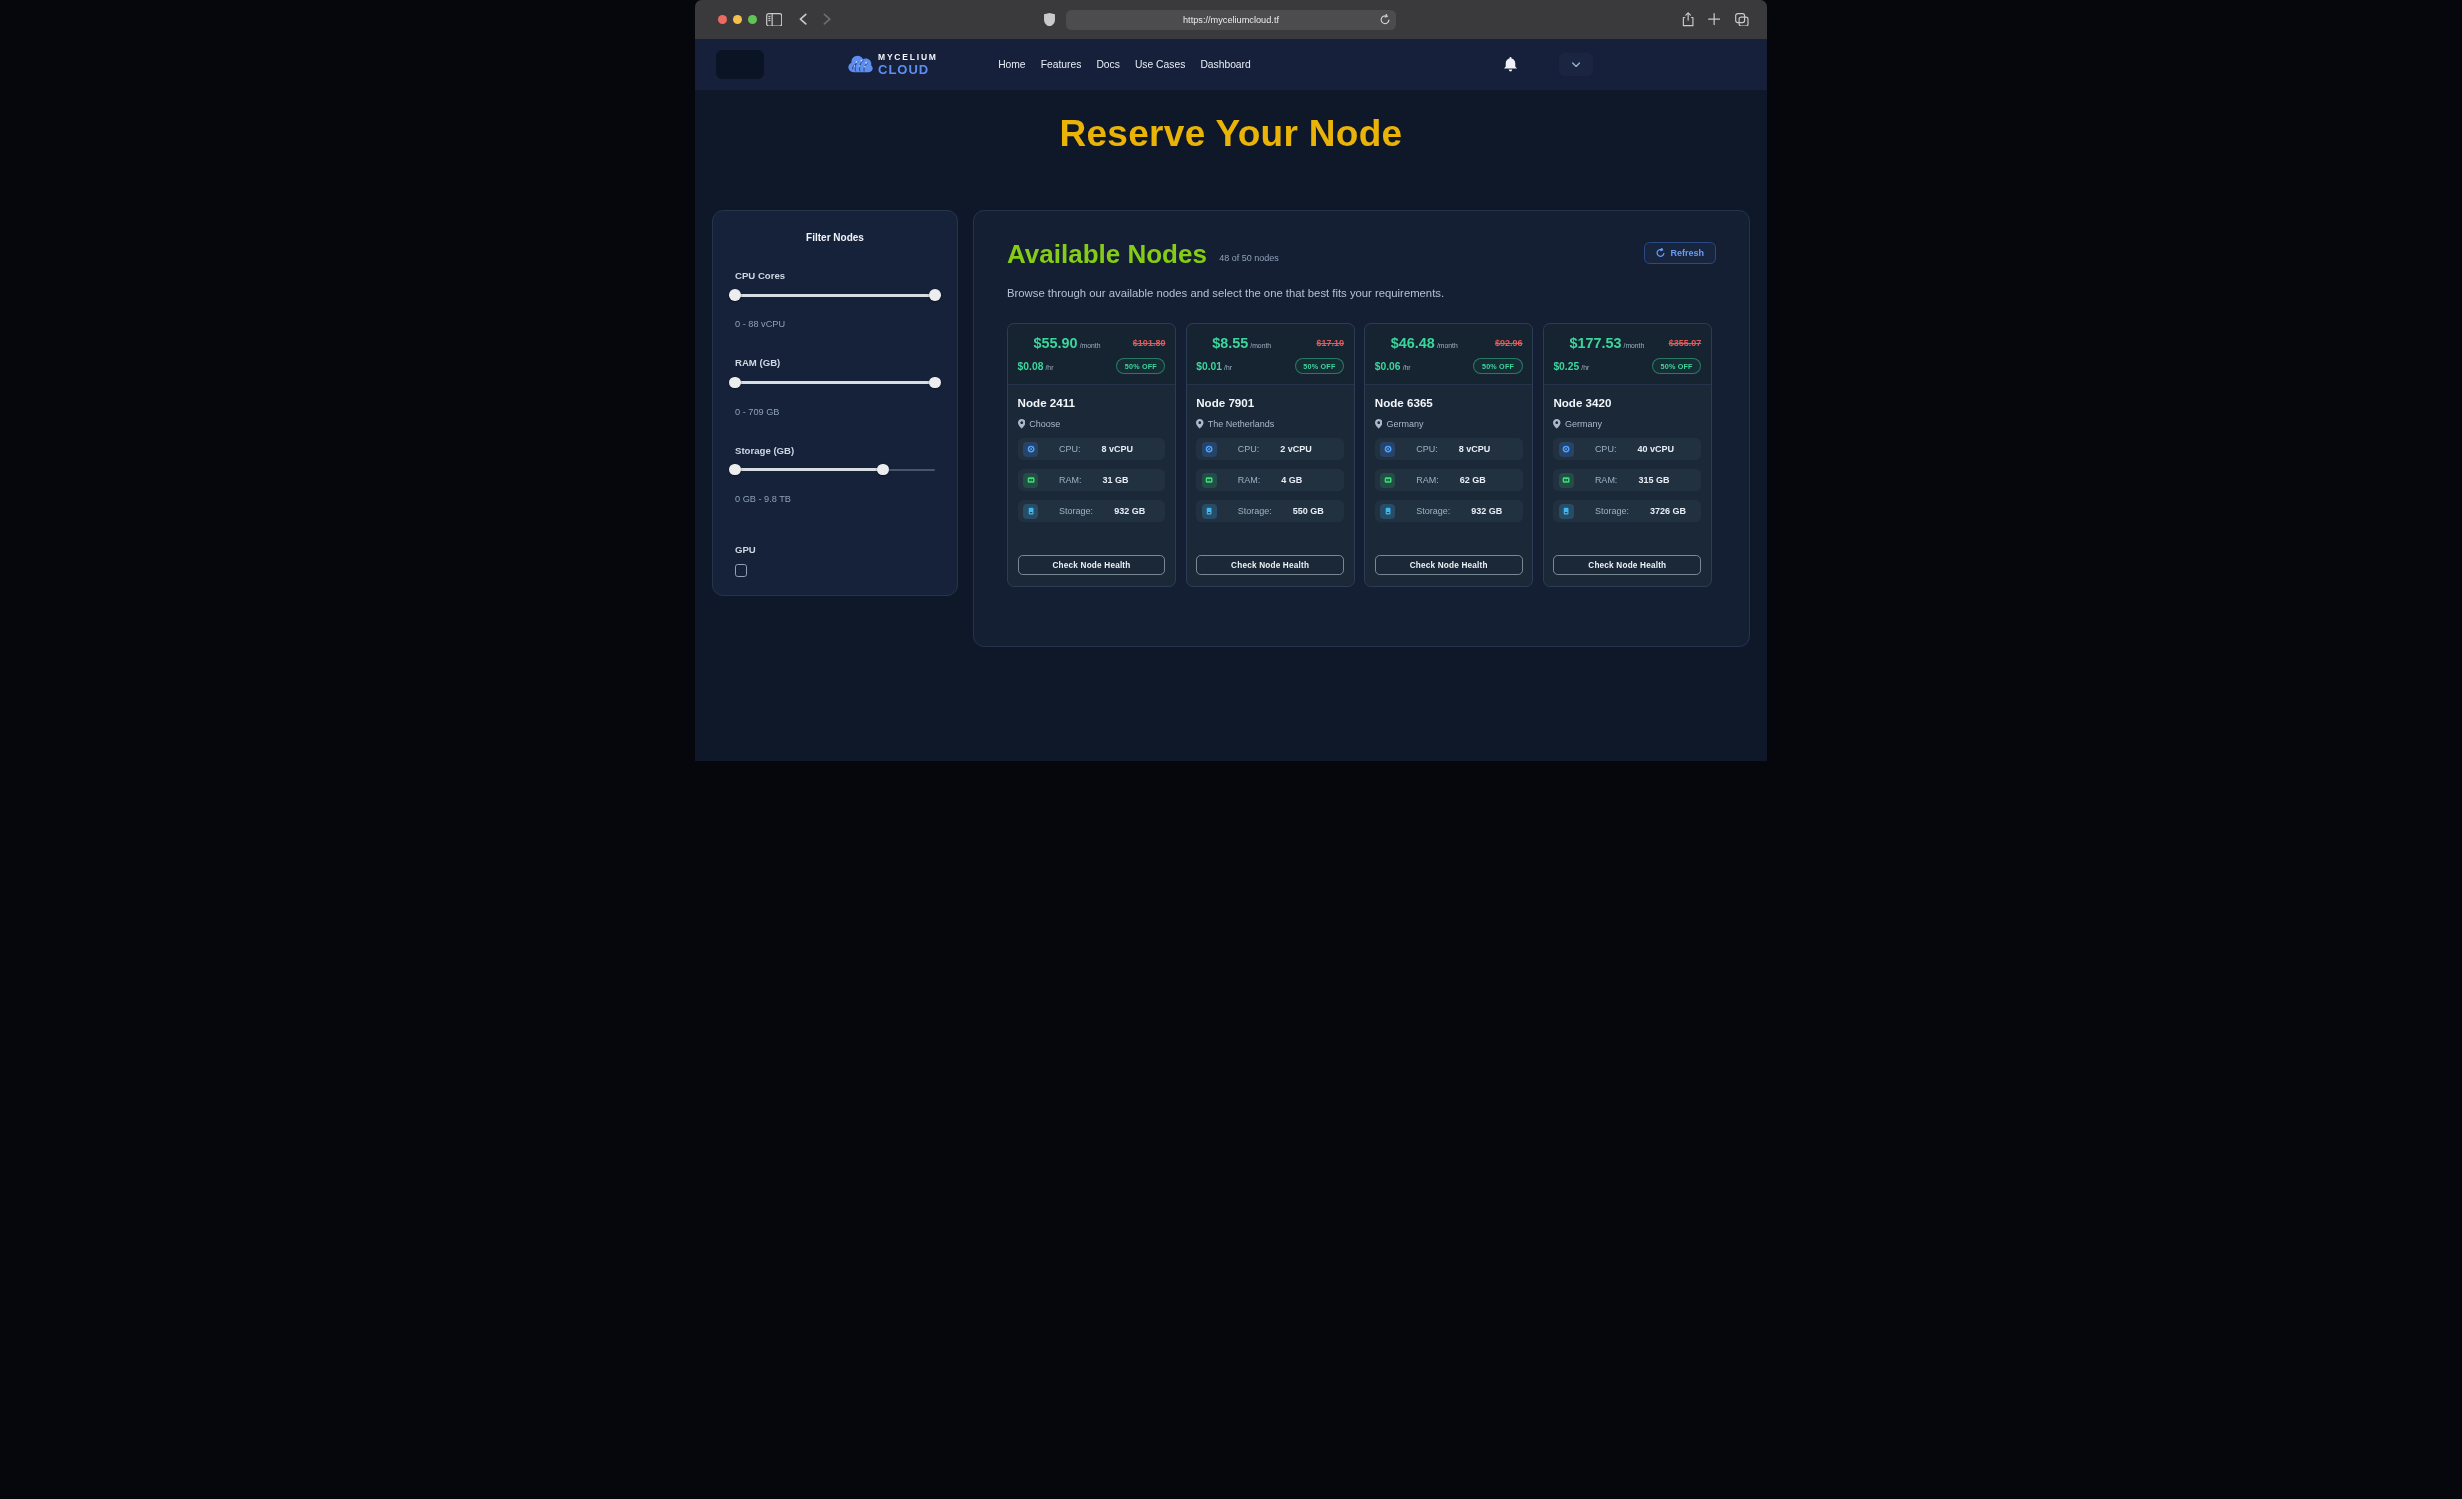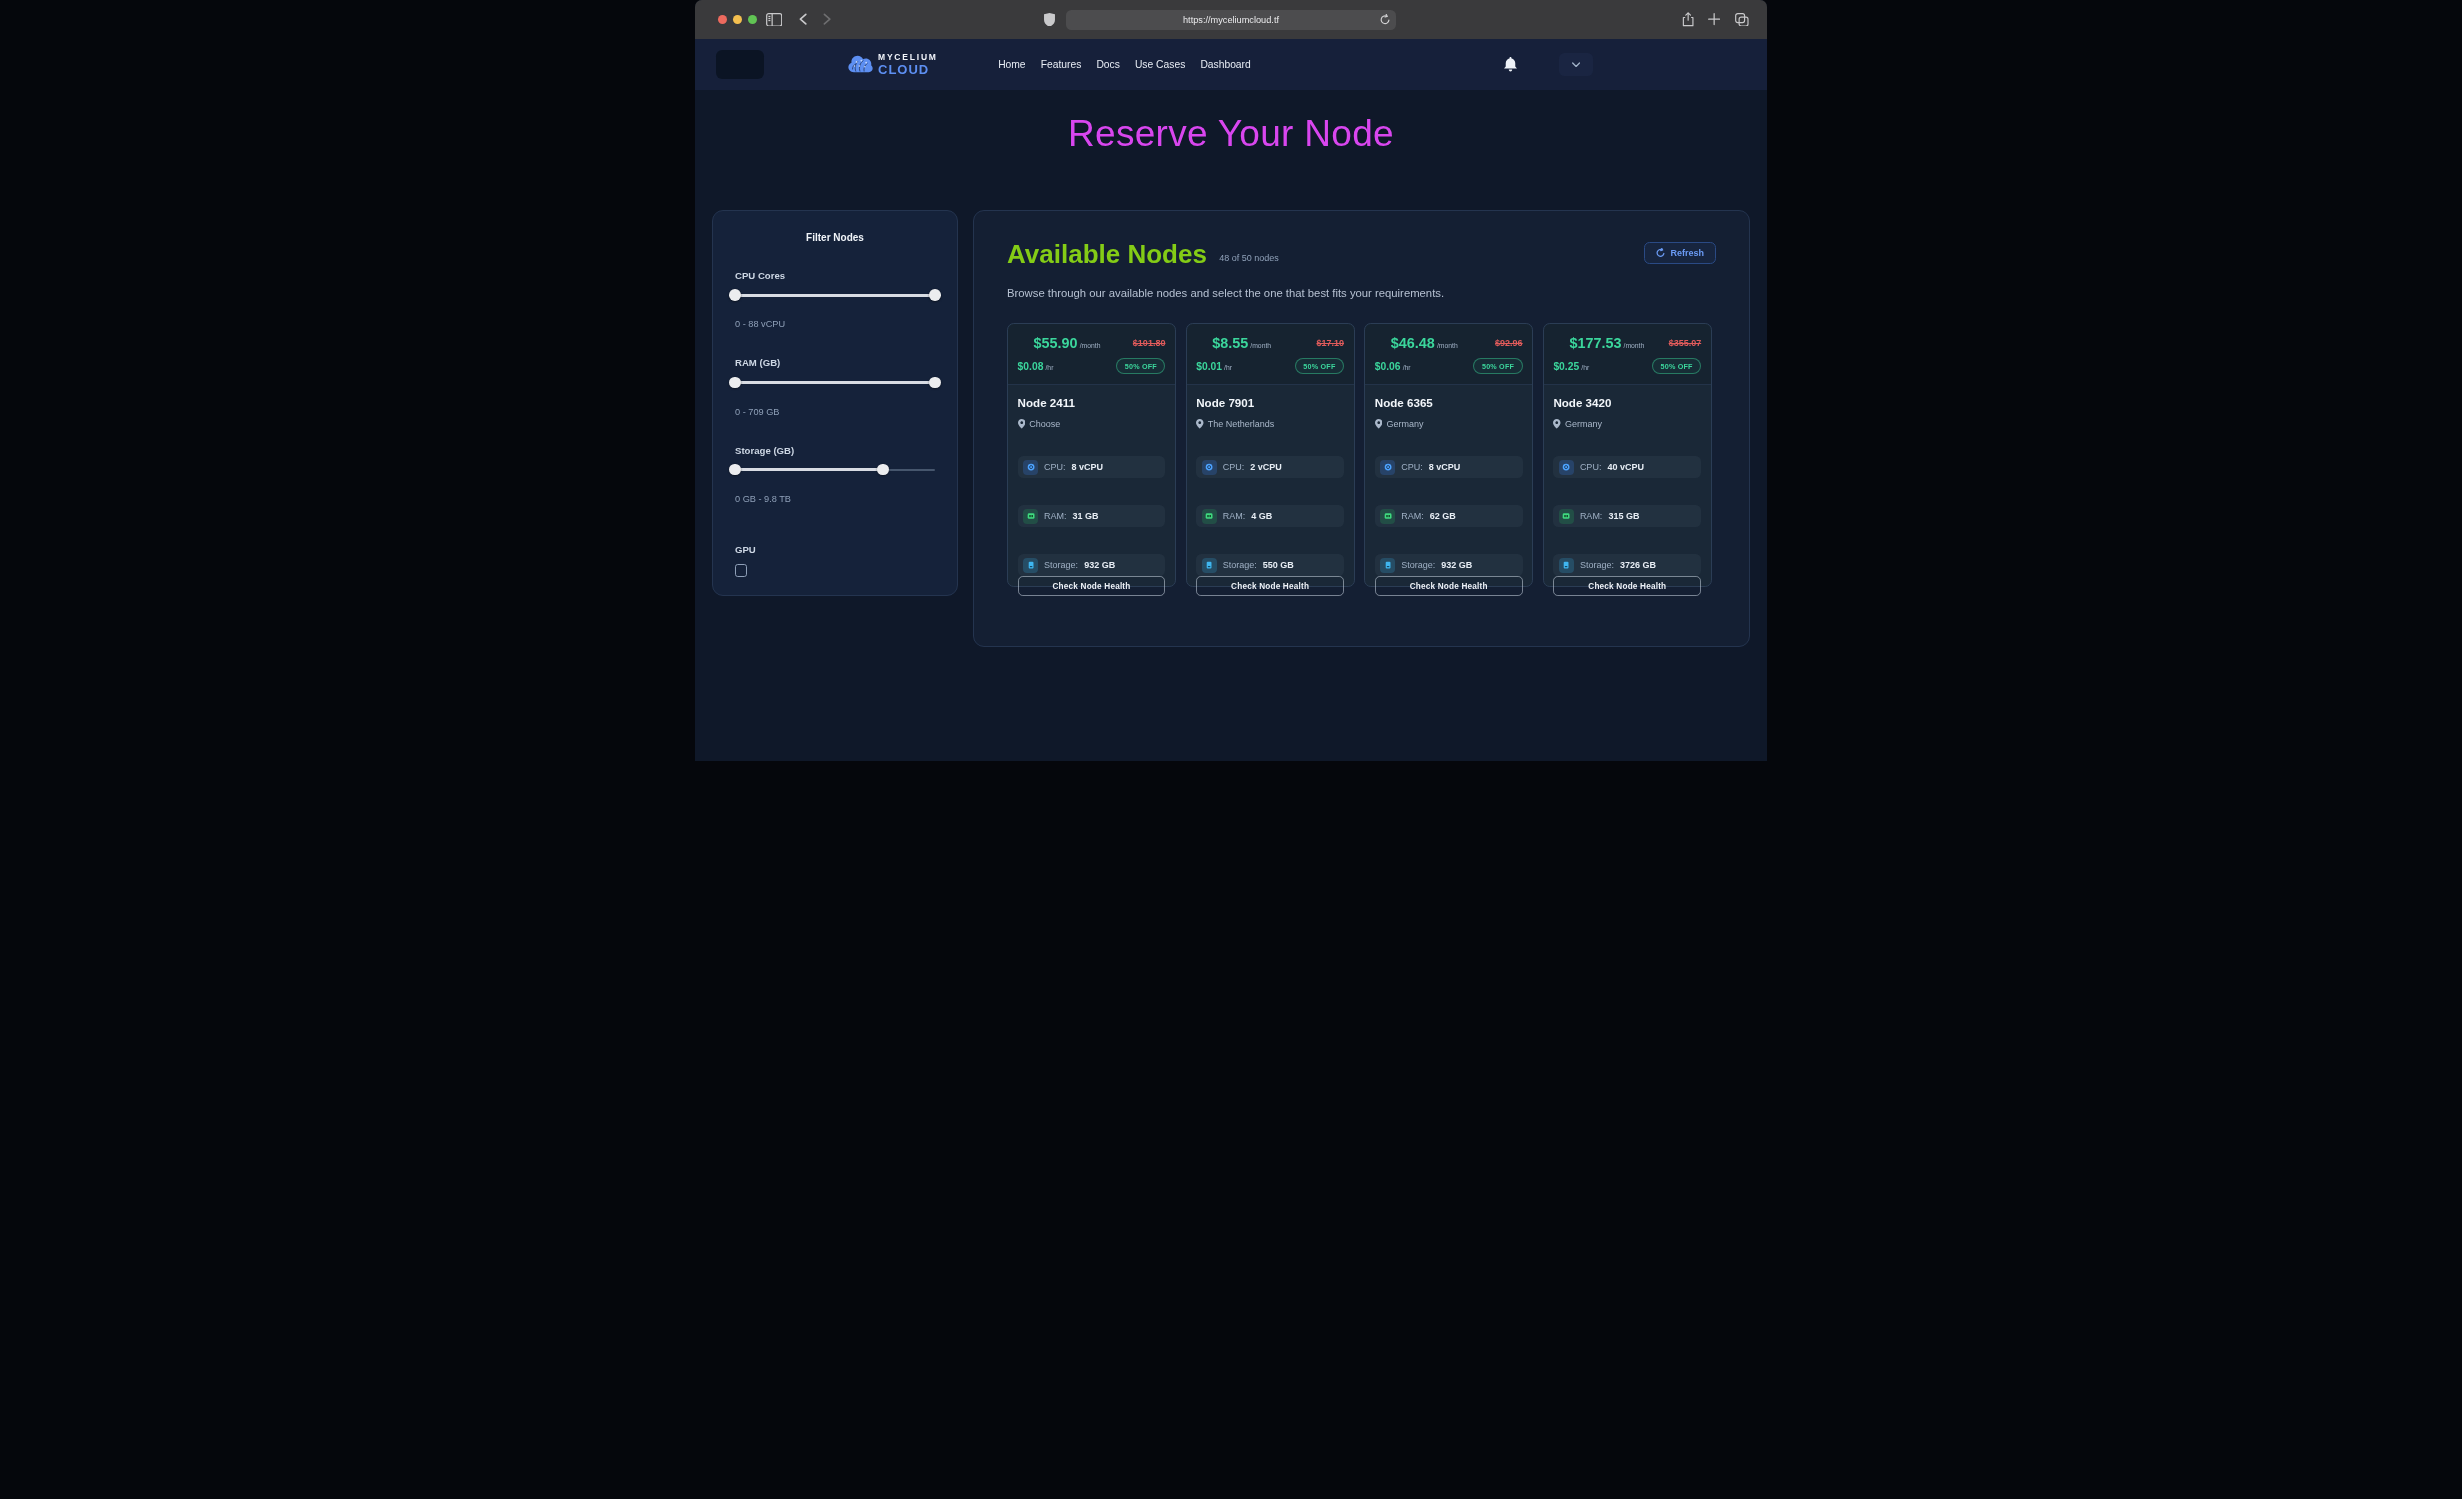--- a/index.html
+++ b/index.html
@@ -37,7 +37,7 @@
   .chev-box{margin-left:42px;width:34px;height:23px;border-radius:5.5px;background:#1a2542;display:flex;align-items:center;justify-content:center;color:#9fb0c6;}
 
   .hero{text-align:center;padding-top:22.6px;}
-  .hero-title{color:#d946ef;font-size:37px;font-weight:400;letter-spacing:0.3px;}
+  .hero-title{color:#eab308;font-size:37px;font-weight:700;letter-spacing:0.3px;}
   .hero-sub{color:#b6c1d2;font-size:13px;margin-top:23px;}
 
   .content{display:flex;gap:15px;padding:0 17px;margin-top:55px;align-items:flex-start;}

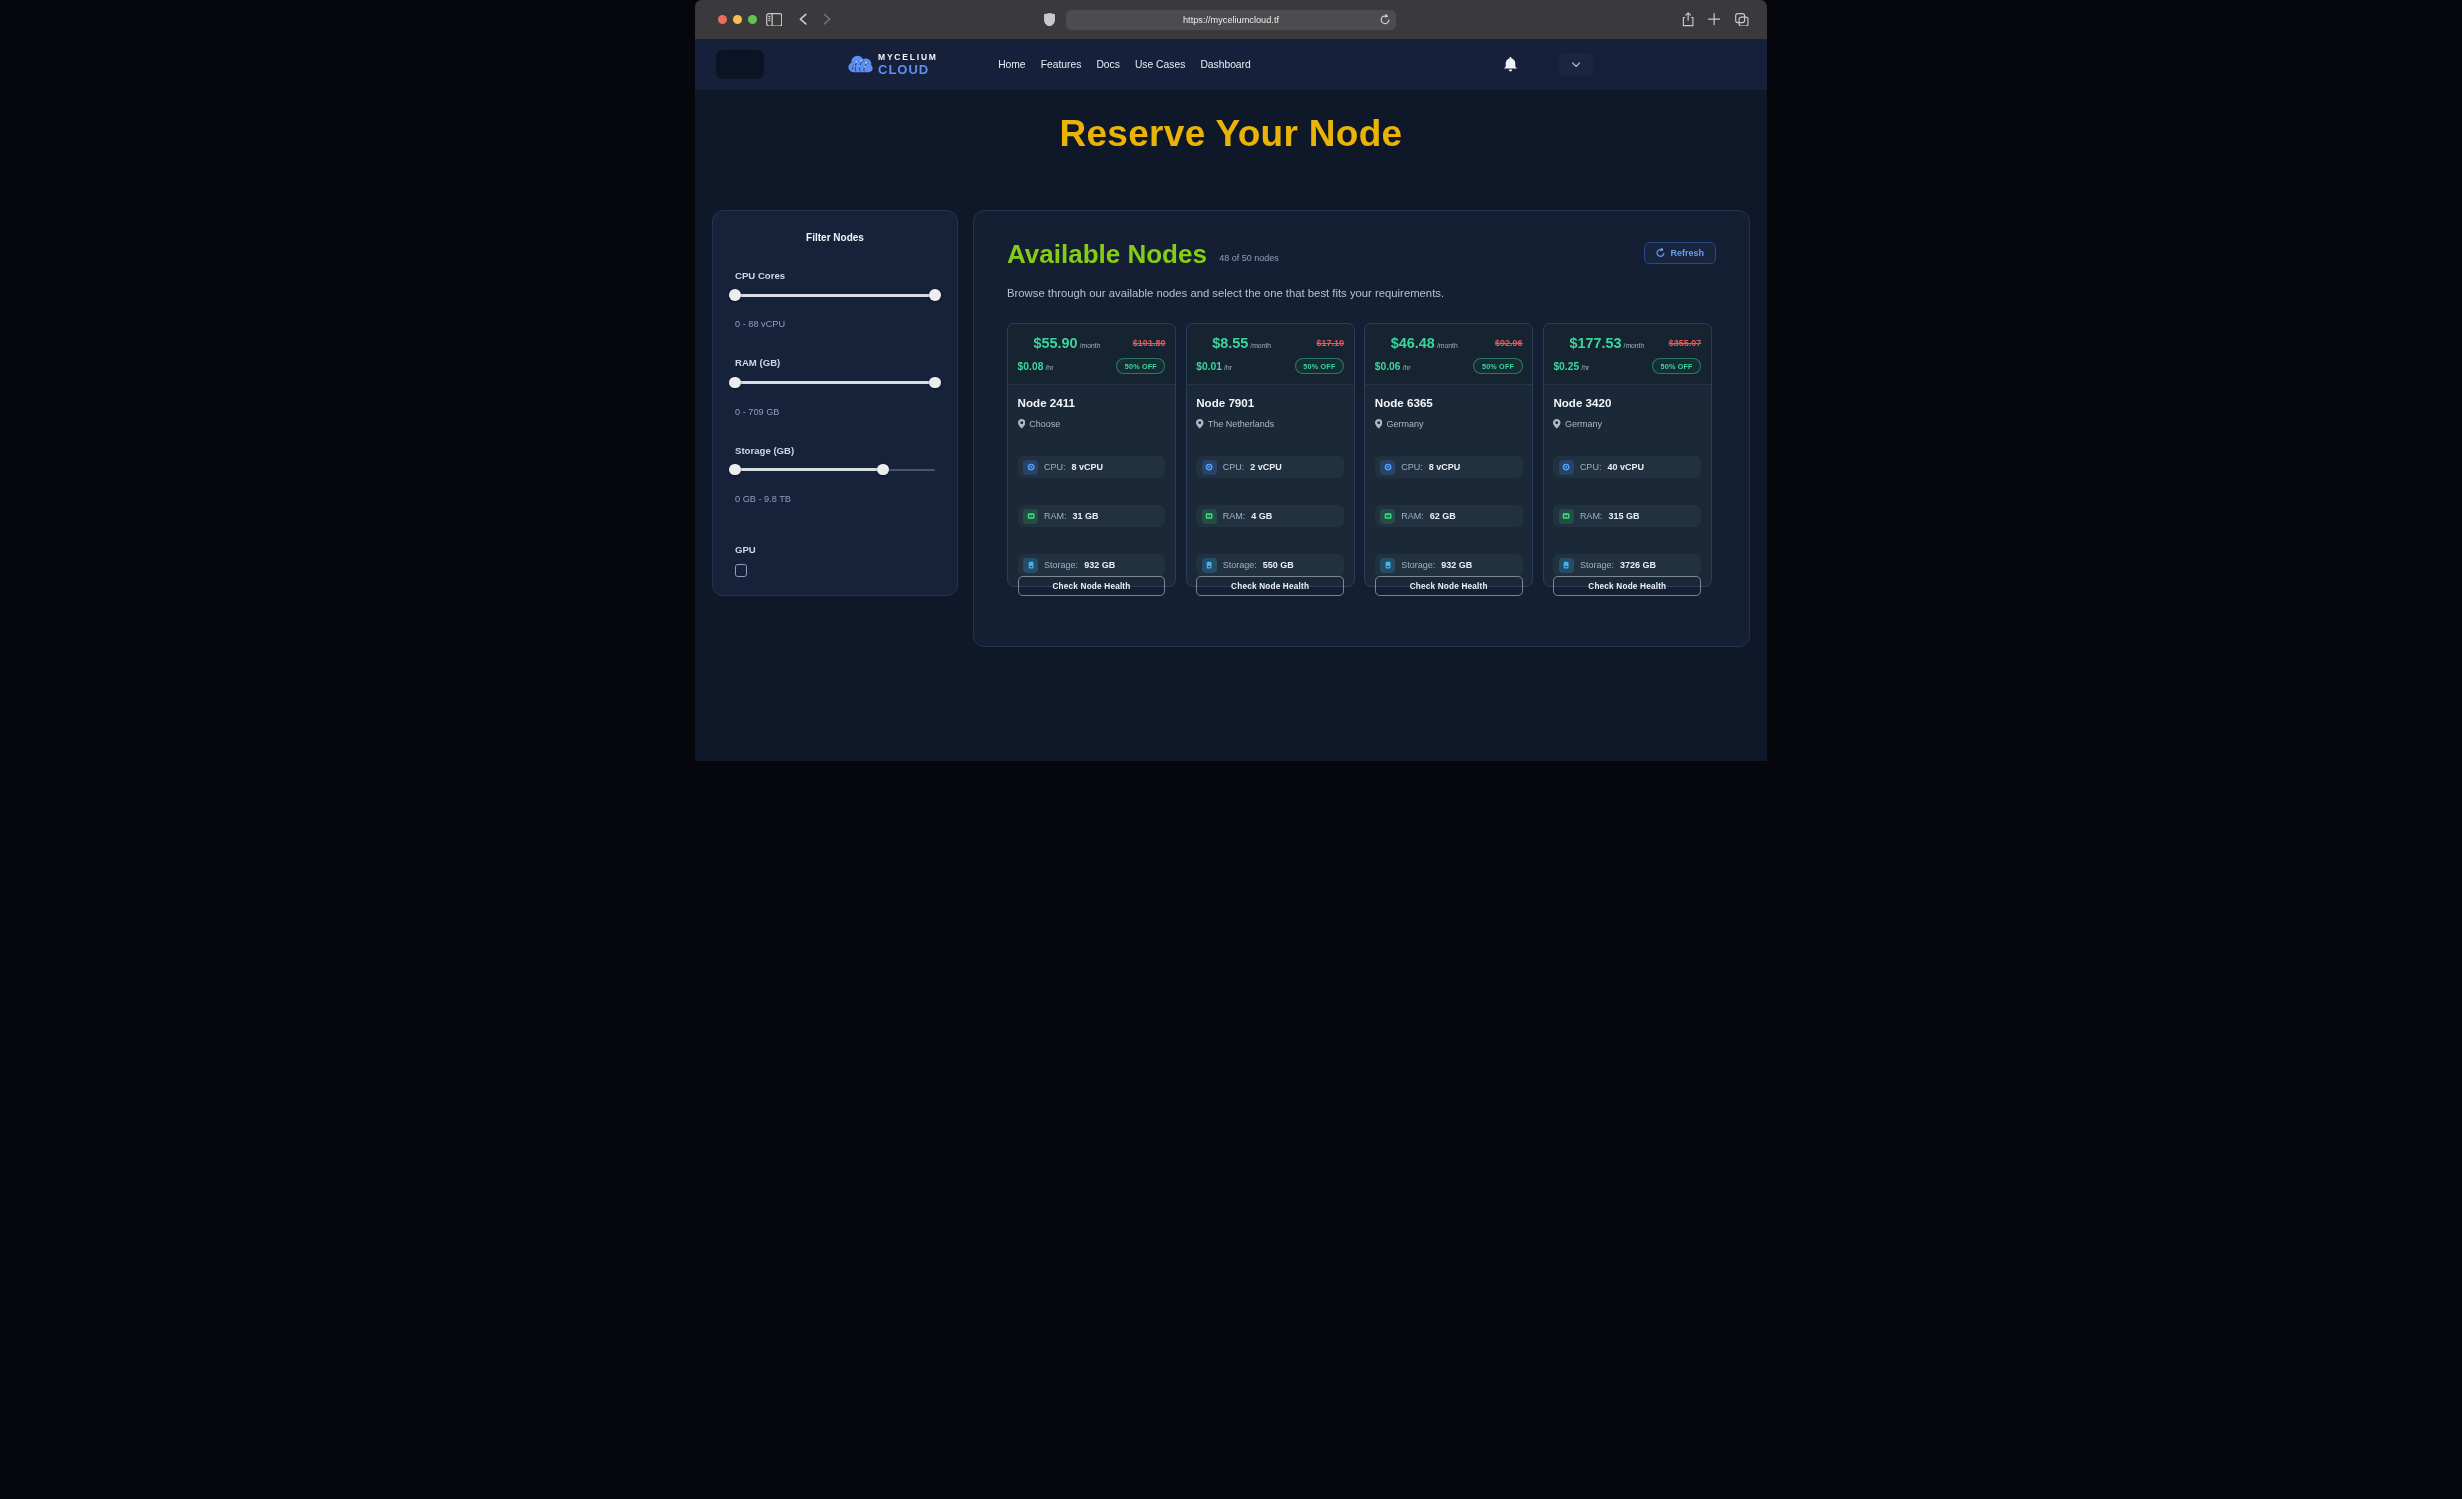--- a/index.html
+++ b/index.html
@@ -81,7 +81,7 @@
   .node-name{color:#f2f6fa;font-size:11.6px;font-weight:700;margin-top:1.4px;}
   .loc{display:flex;align-items:center;gap:4.1px;color:#aab8ca;font-size:9px;margin-top:10.3px;}
   .loc svg{flex:none;}
-  .spec{display:flex;align-items:center;gap:6px;background:rgba(148,163,184,.07);border-radius:5.5px;padding:3.4px 5.5px;margin-top:27px;height:22px;}
+  .spec{display:flex;align-items:center;gap:21px;background:rgba(148,163,184,.07);border-radius:5.5px;padding:3.4px 5.5px;margin-top:9px;height:22px;}
   .spec:first-of-type{margin-top:11px;}
   .spec-ic{width:15px;height:15px;border-radius:4.1px;flex:none;display:flex;align-items:center;justify-content:center;}
   .ic-cpu{background:rgba(59,130,246,.22);}

